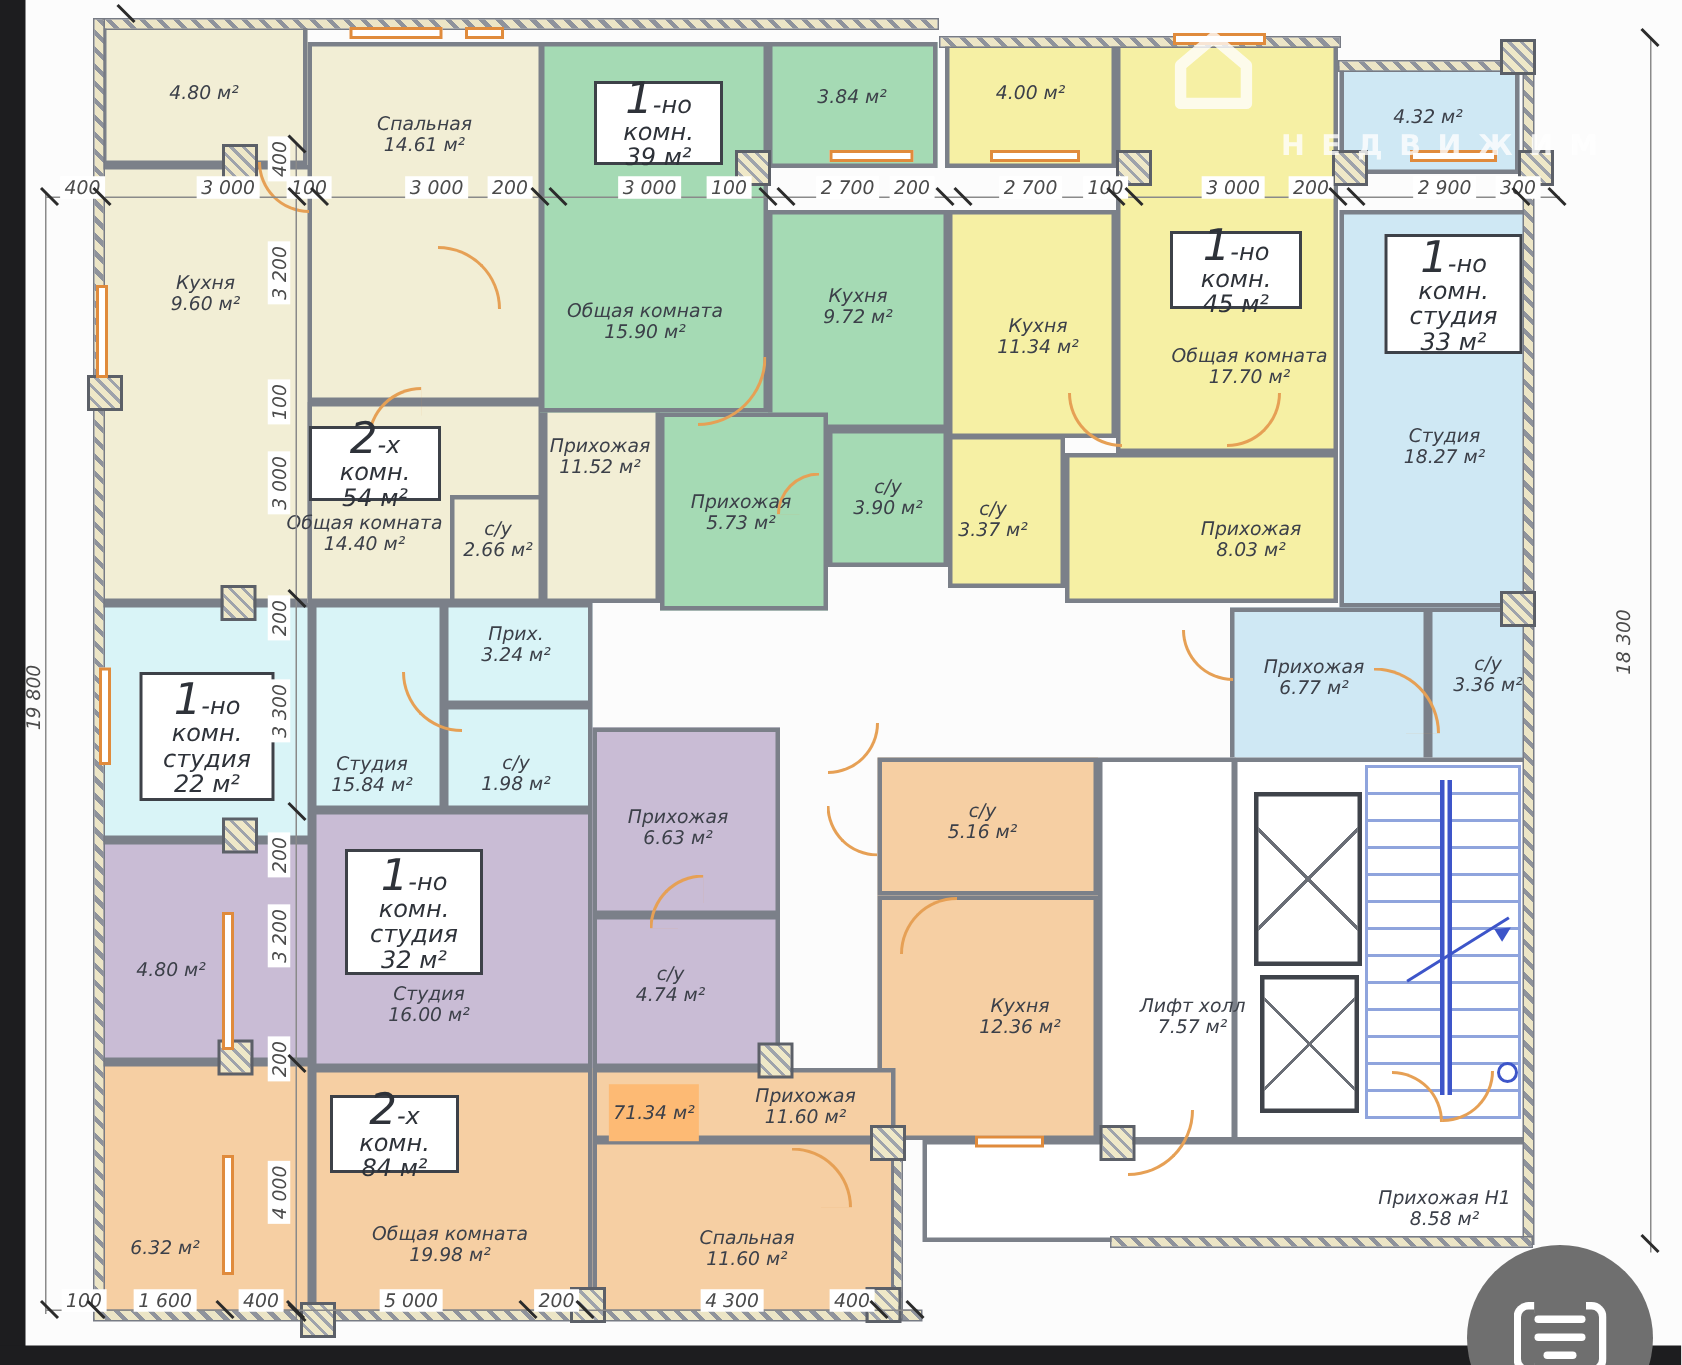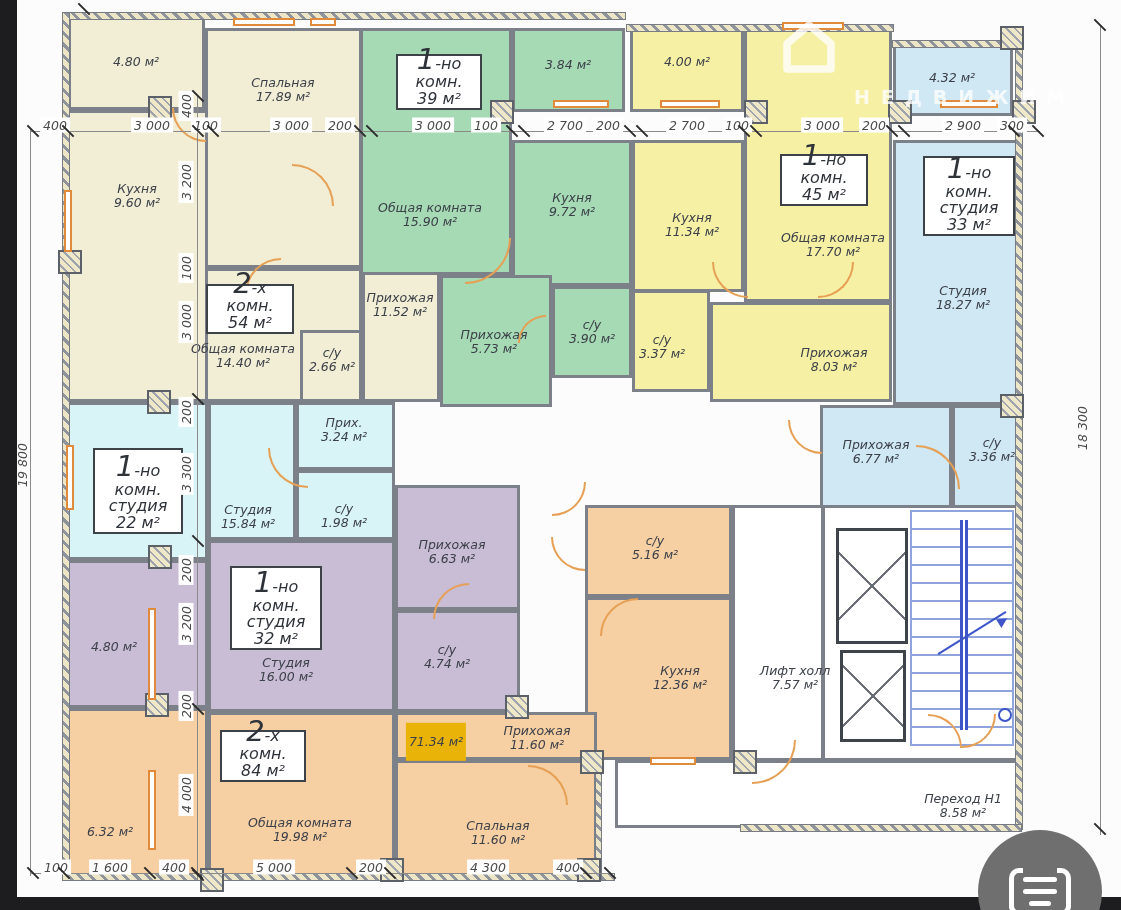--- a/index.html
+++ b/index.html
@@ -14,7 +14,7 @@
   .rlabel span{display:block}
   .chip{background:#eab308;padding:12px 3px;}
   .ubox{position:absolute;background:#fff;border:2px solid #3d4148;text-align:center;font-style:italic;
-        color:#2e3239;z-index:6;box-sizing:border-box;display:flex;flex-direction:column;justify-content:flex-end;}
+        color:#2e3239;z-index:6;box-sizing:border-box;display:flex;flex-direction:column;justify-content:center;}
   .ubox div{font-size:16px;line-height:1.05;}
   .ubox .l1::first-letter{font-size:29px;}
   .dline{position:absolute;background:#8a8a8a;z-index:7;}

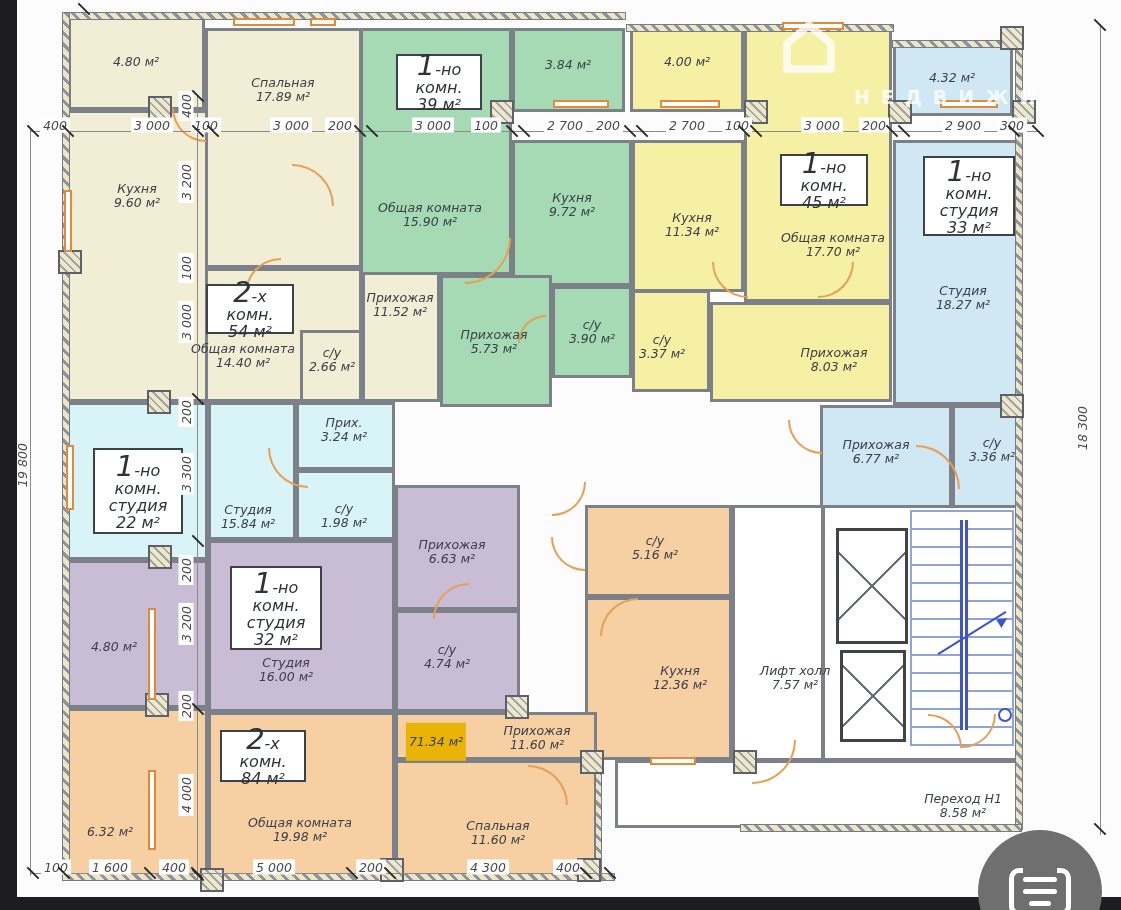--- a/index.html
+++ b/index.html
@@ -209,7 +209,7 @@
     </div>
   <div class="rlabel" style="left:283px;top:90px">
       <span>Спальная</span>
-      <span>17.89 м²</span>
+      <span>14.61 м²</span>
     </div>
   <div class="rlabel" style="left:137px;top:196px">
       <span>Кухня</span>

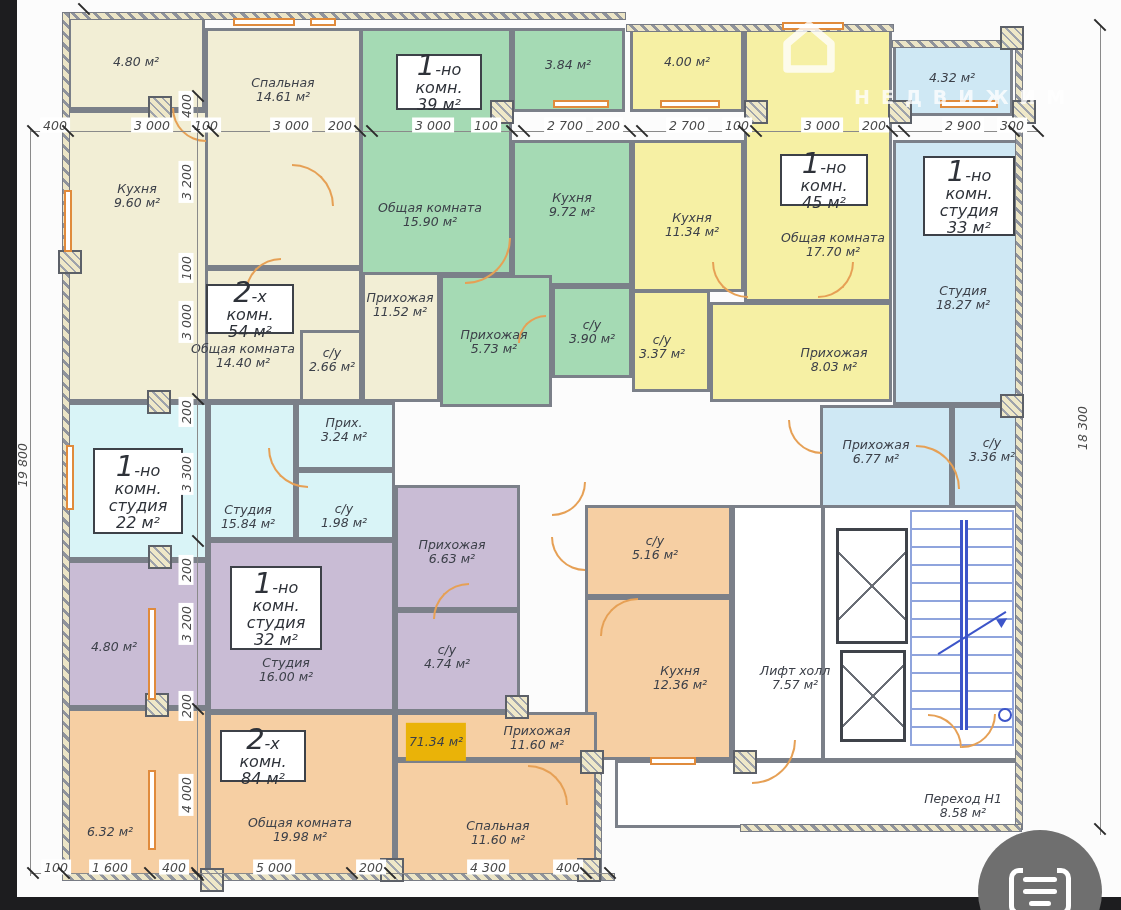--- a/index.html
+++ b/index.html
@@ -12,7 +12,7 @@
   .rlabel{position:absolute;transform:translate(-50%,-50%);text-align:center;font-style:italic;
           color:#3c4049;font-size:12.5px;line-height:1.15;white-space:nowrap;z-index:5;}
   .rlabel span{display:block}
-  .chip{background:#eab308;padding:12px 3px;}
+  .chip{background:#fdba74;padding:12px 3px;}
   .ubox{position:absolute;background:#fff;border:2px solid #3d4148;text-align:center;font-style:italic;
         color:#2e3239;z-index:6;box-sizing:border-box;display:flex;flex-direction:column;justify-content:center;}
   .ubox div{font-size:16px;line-height:1.05;}

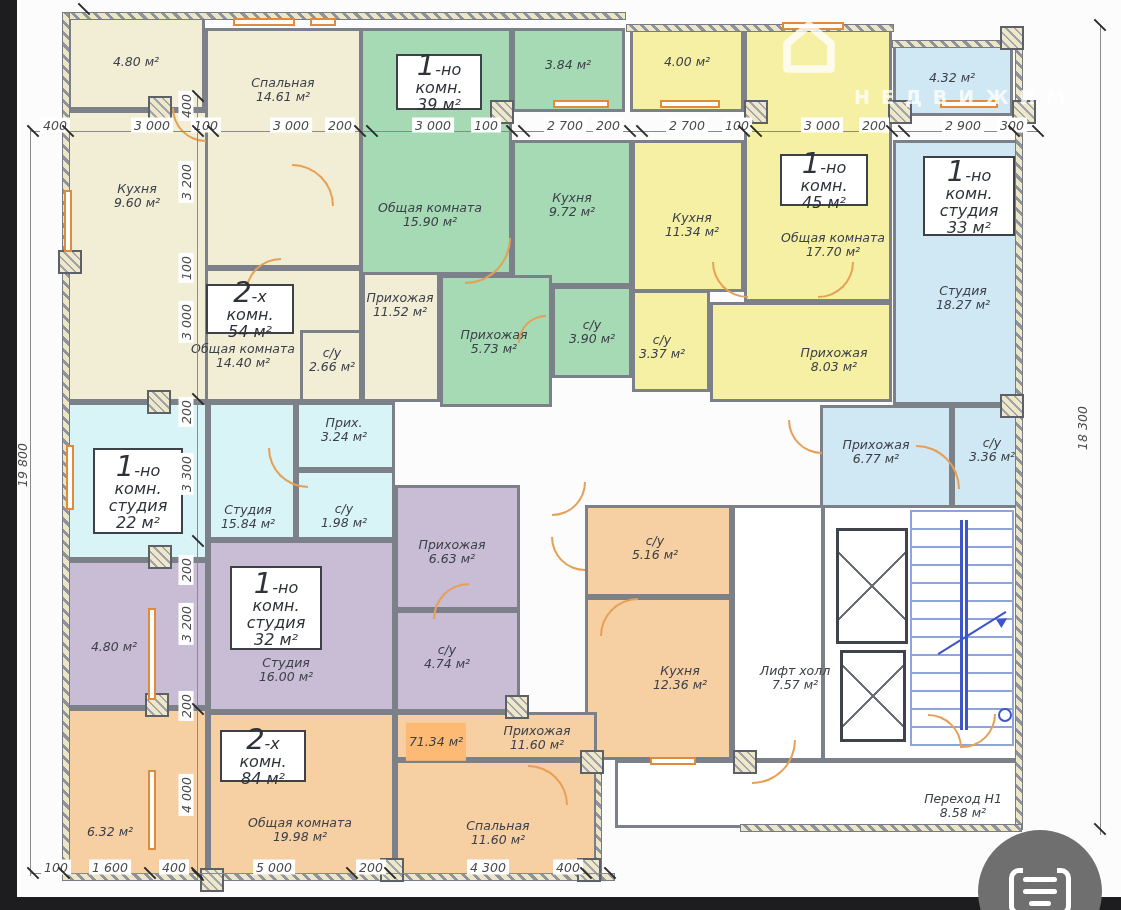--- a/index.html
+++ b/index.html
@@ -338,7 +338,7 @@
       <span>7.57 м²</span>
     </div>
   <div class="rlabel" style="left:963px;top:806px">
-      <span>Переход Н1</span>
+      <span>Прихожая Н1</span>
       <span>8.58 м²</span>
     </div>
 

